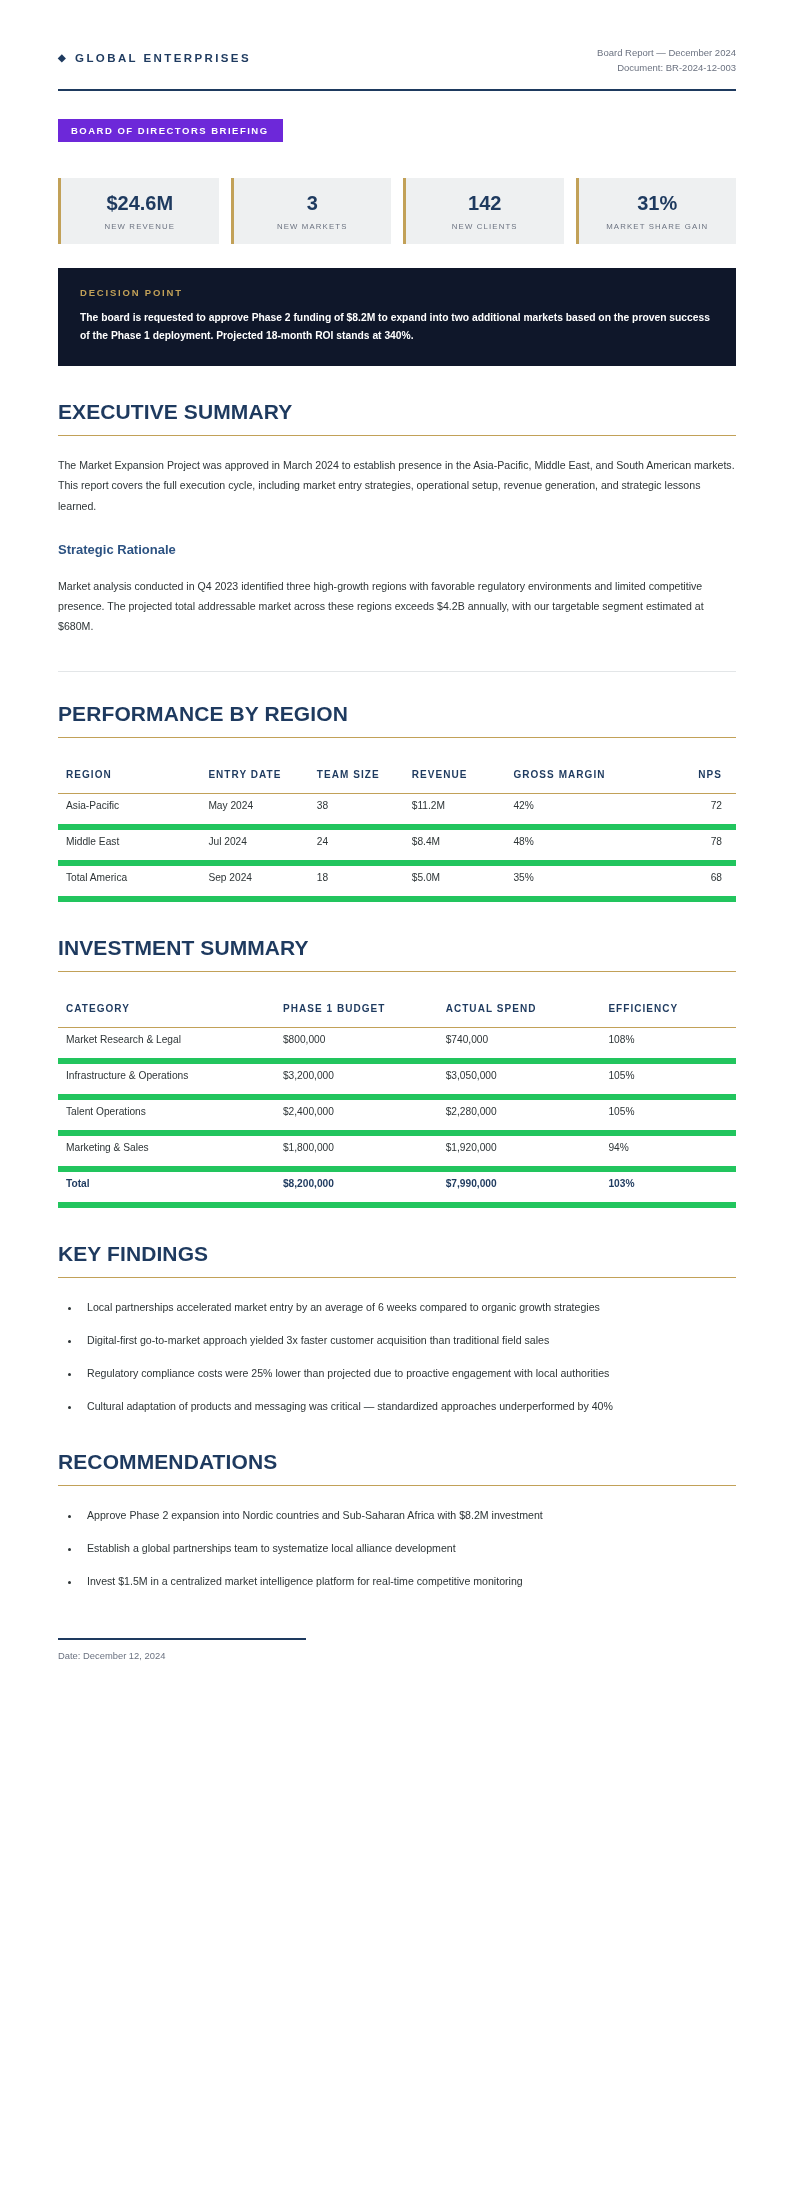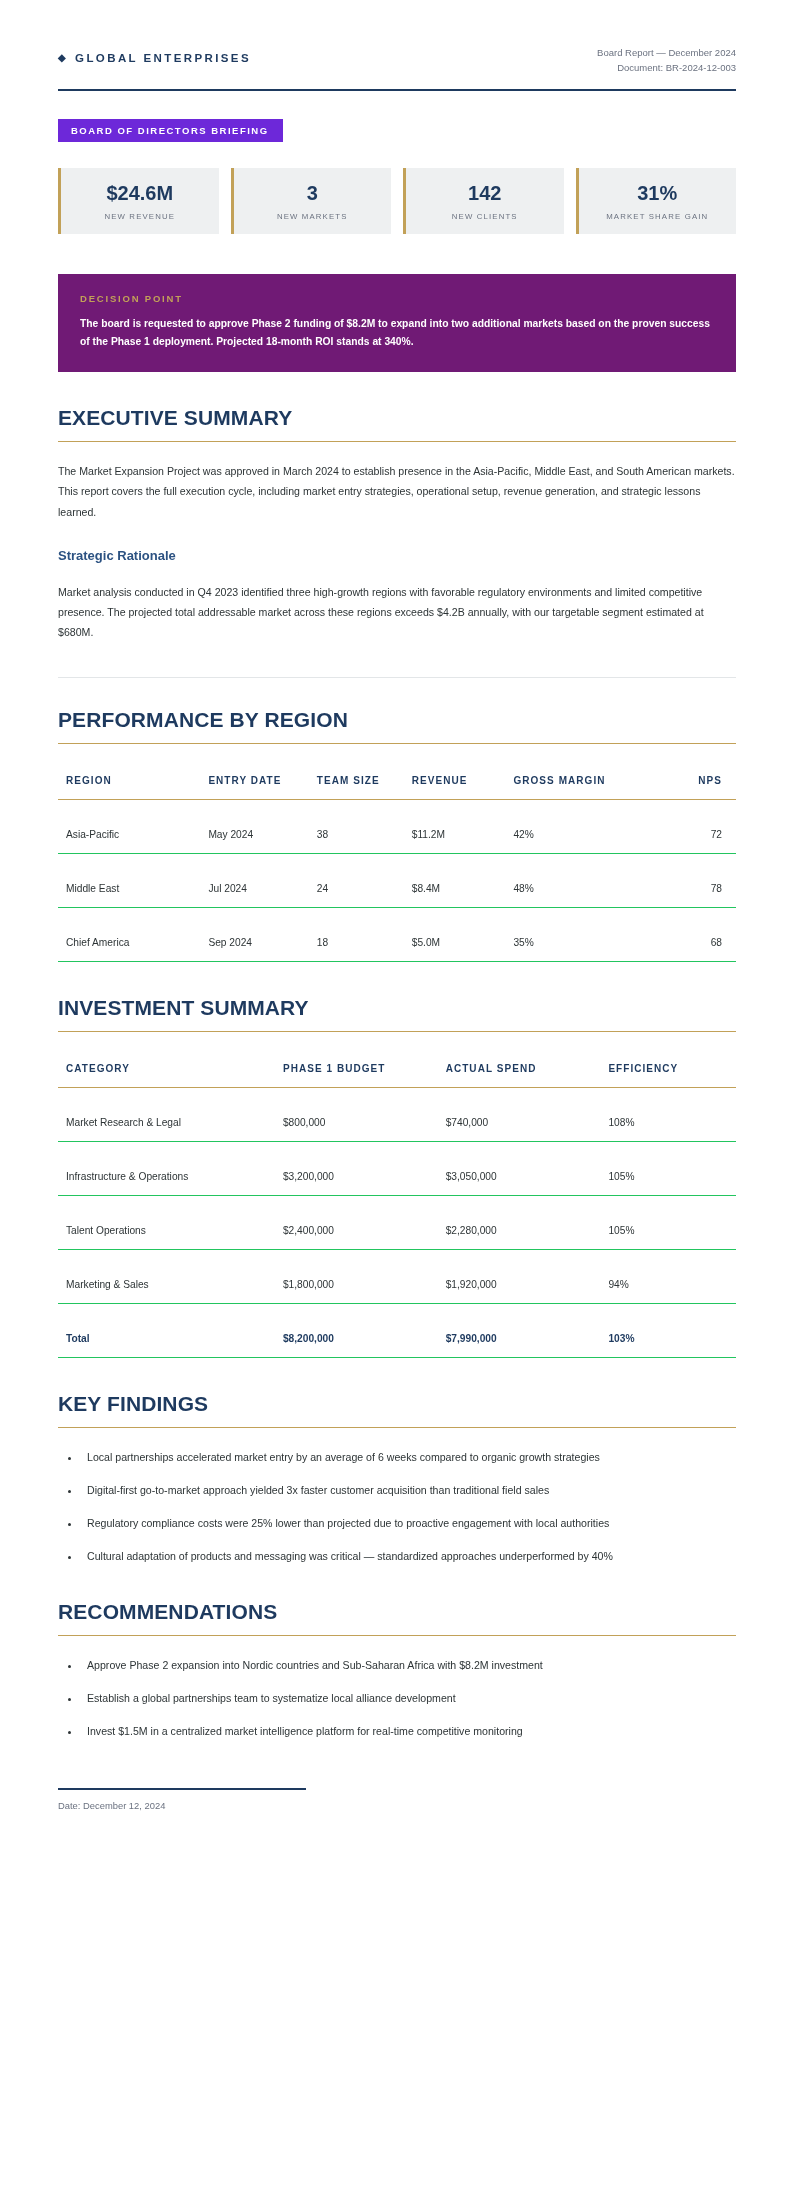--- a/index.html
+++ b/index.html
@@ -72,7 +72,7 @@
   .stats {
     display: flex;
     gap: 12px;
-    margin-top: 26px;
+    margin-top: 36px;
   }
   .stat-card {
     flex: 1 1 0;

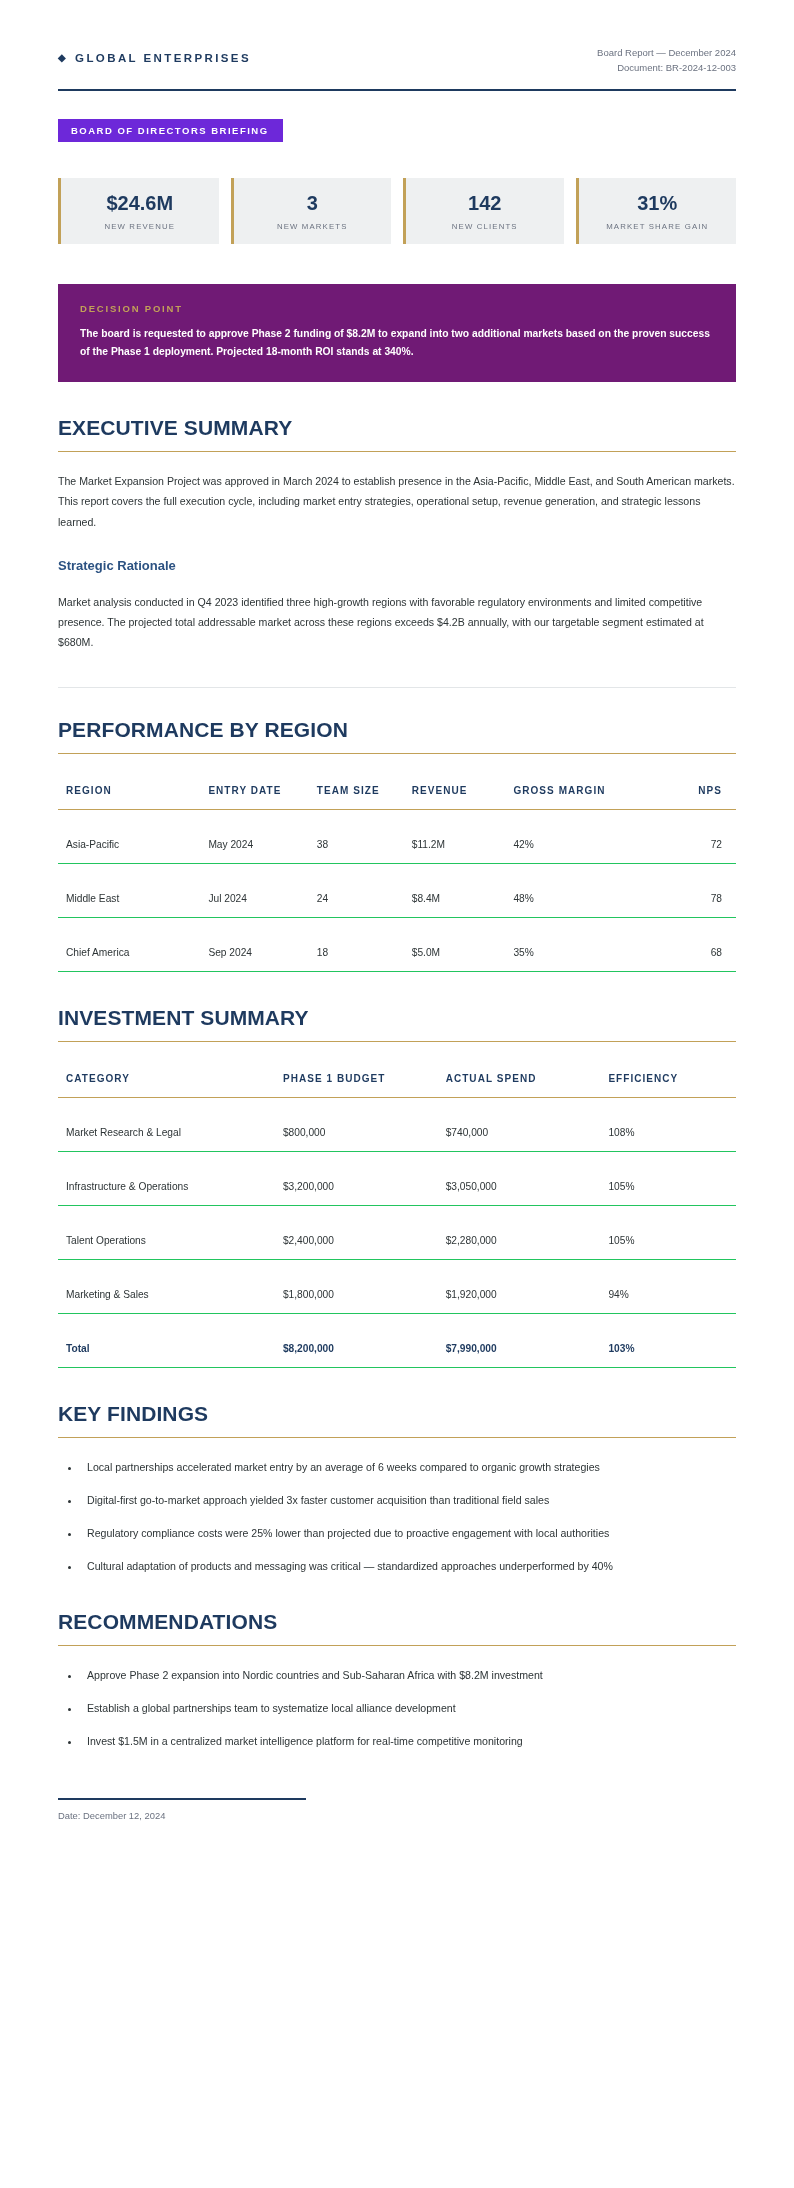--- a/index.html
+++ b/index.html
@@ -97,8 +97,8 @@
 
   
   .callout {
-    margin-top: 40px;
-    background: #701a75;
+    margin-top: 24px;
+    background: #0f172a;
     color: #ffffff;
     padding: 19px 22px 21px 22px;
   }

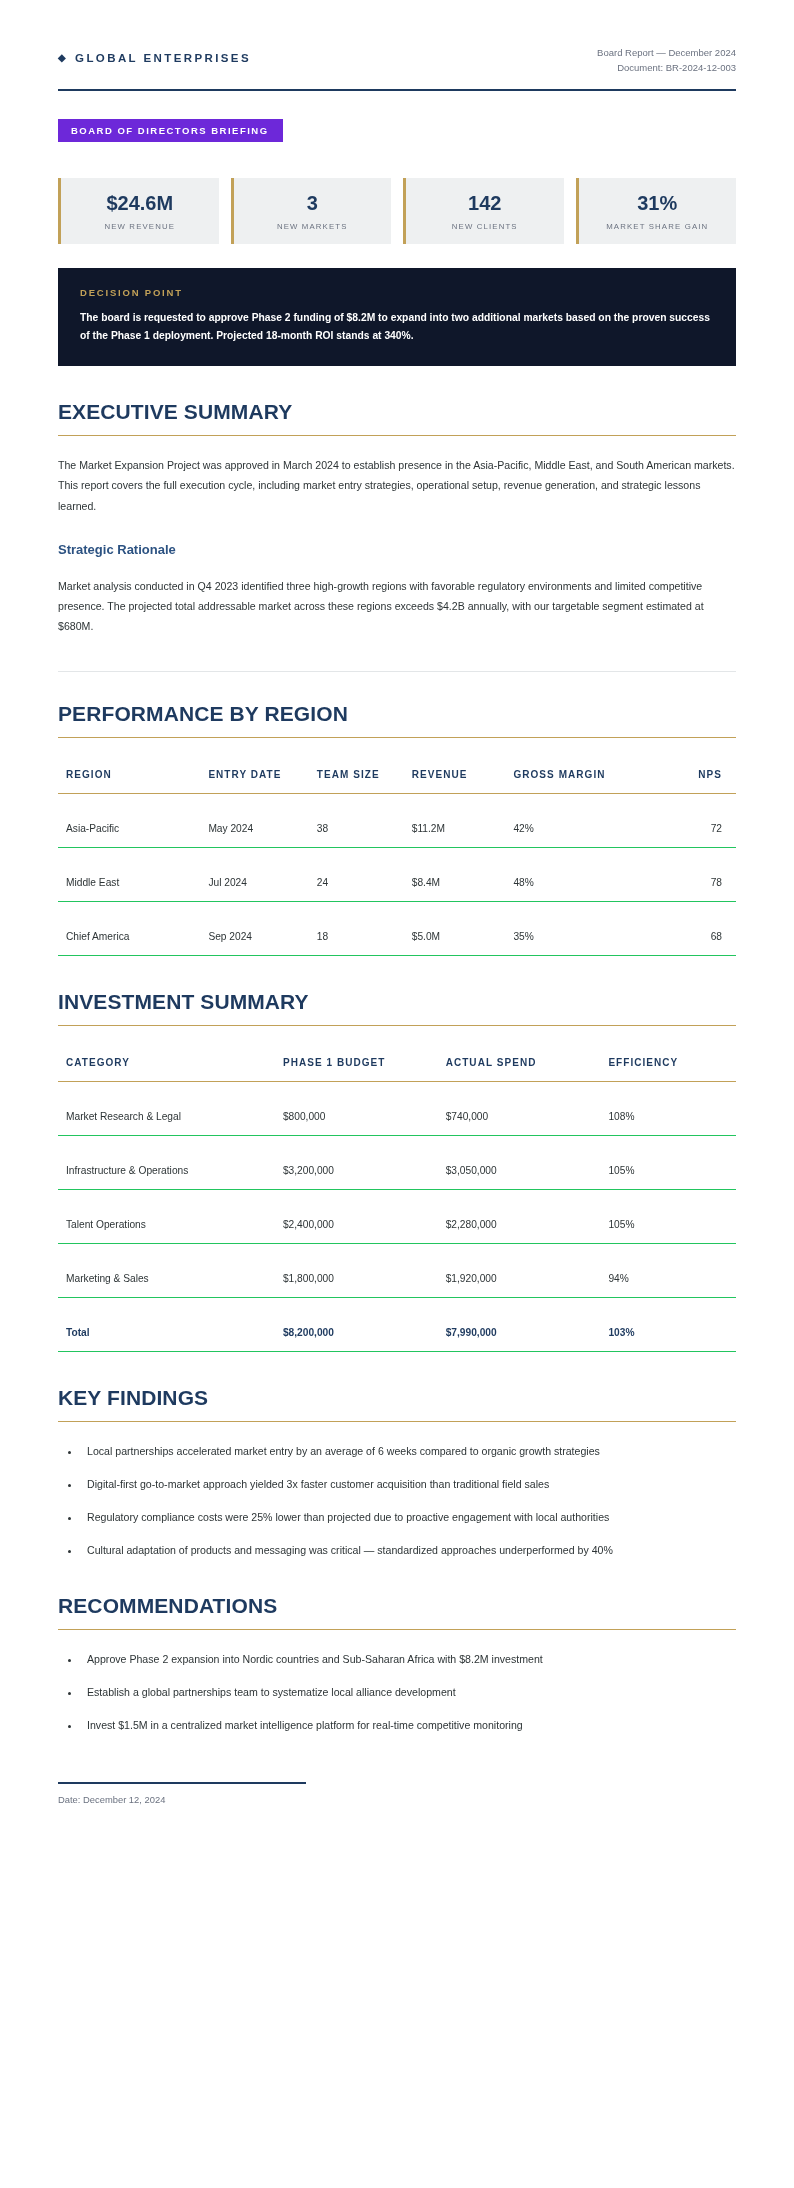--- a/index.html
+++ b/index.html
@@ -162,8 +162,8 @@
   tbody td {
     font-size: 10.2px;
     color: #2d3436;
-    padding: 29px 8px 13px 8px;
-    border-bottom: 1px solid #22c55e;
+    padding: 6px 8px 13px 8px;
+    border-bottom: 6px solid #22c55e;
     text-align: left;
   }
   tbody tr.total-row td {

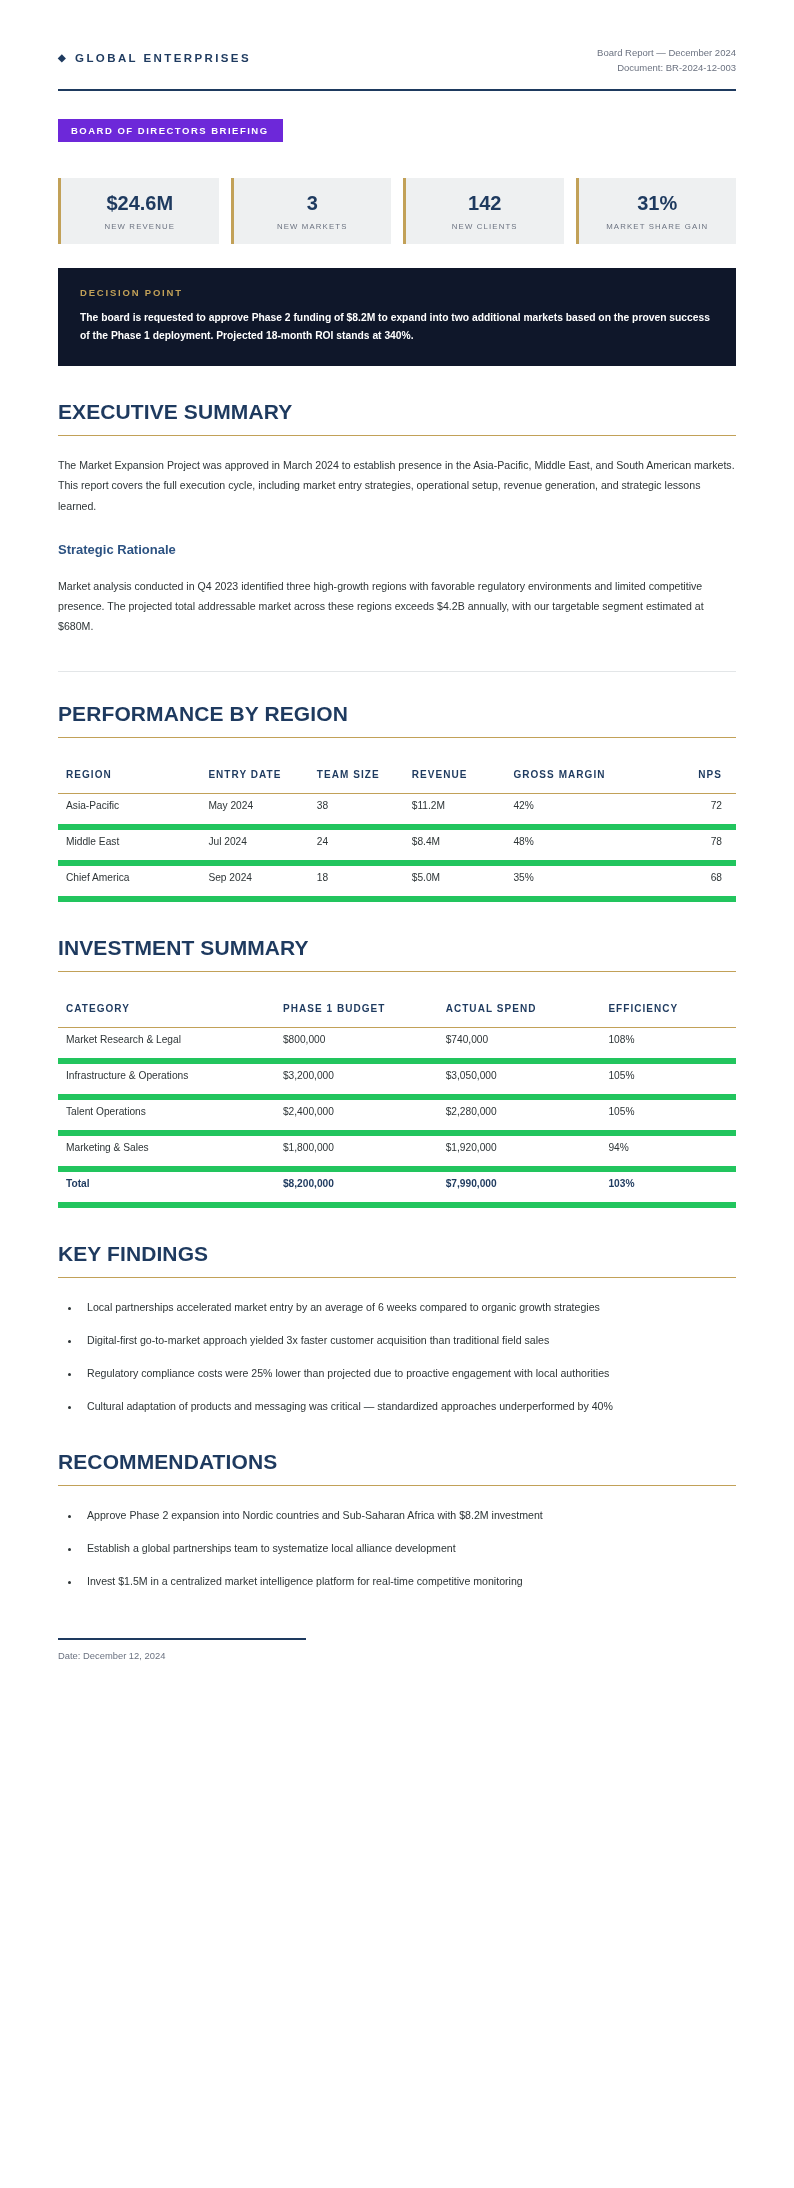--- a/index.html
+++ b/index.html
@@ -286,7 +286,7 @@
           <td class="nps-col">78</td>
         </tr>
         <tr>
-          <td>Chief America</td>
+          <td>Total America</td>
           <td>Sep 2024</td>
           <td>18</td>
           <td>$5.0M</td>

